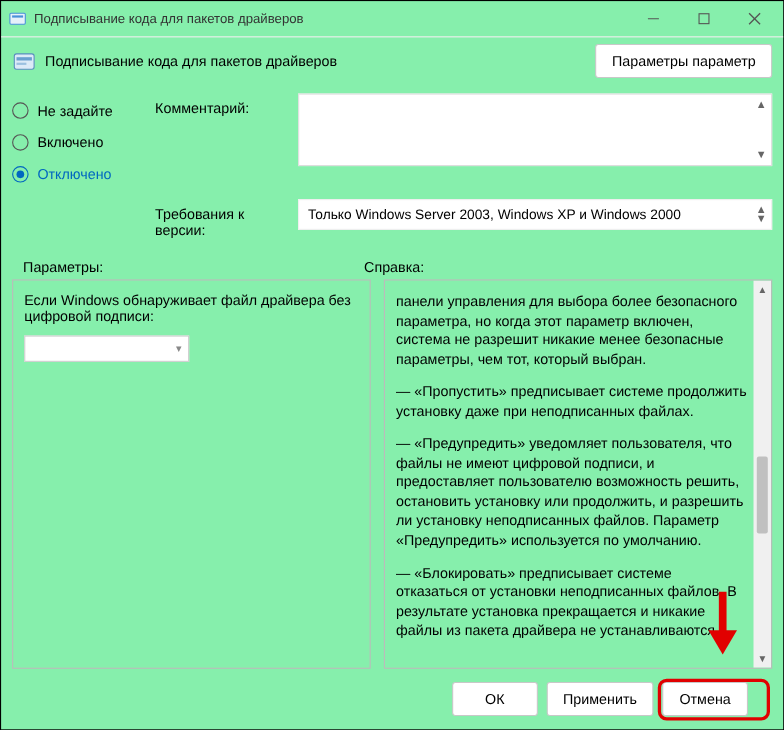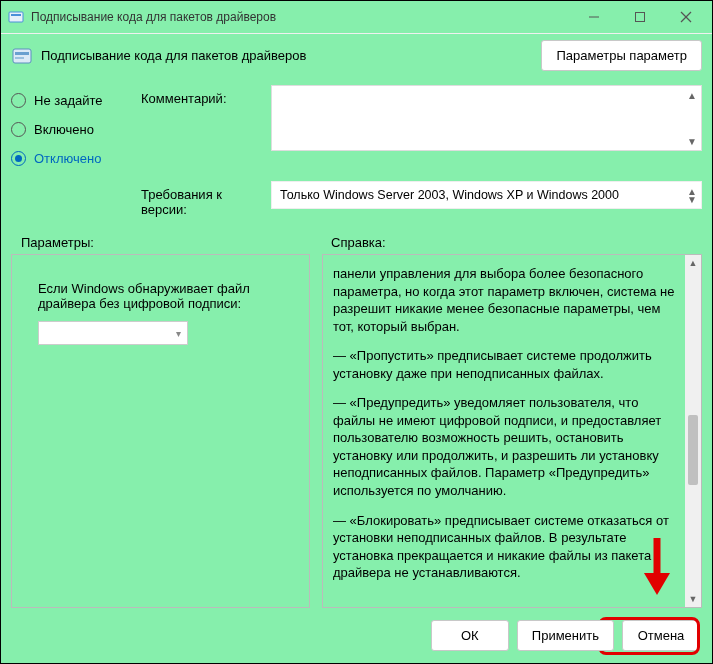--- a/index.html
+++ b/index.html
@@ -32,7 +32,7 @@
 .labels{display:flex;padding:18px 10px 4px 20px}
 .labels .l1{width:310px}
 .panels{display:flex;gap:12px;padding:0 10px;flex:1;min-height:0}
-.leftpanel{width:299px;border:1px solid #bbb;padding:26px;box-sizing:border-box;font-size:13px}
+.leftpanel{width:326px;border:1px solid #bbb;padding:10px;box-sizing:border-box;font-size:13px}
 .dropdown{margin-top:10px;width:150px;height:24px;border:1px solid #ccc;background:#fff;display:flex;align-items:center;justify-content:flex-end;padding:0 6px;box-sizing:border-box}
 .dd-chev{color:#888;font-size:10px}
 .rightpanel{flex:1;border:1px solid #bbb;position:relative;overflow:hidden}

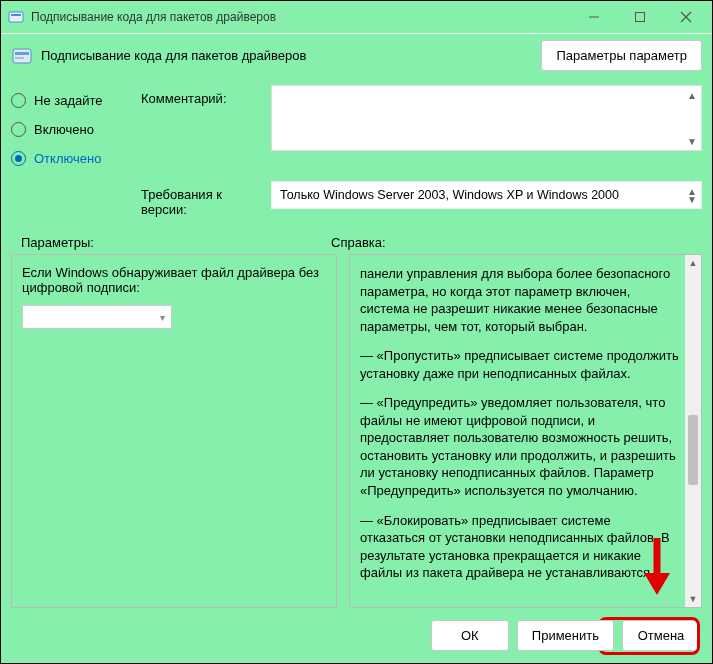--- a/index.html
+++ b/index.html
@@ -41,7 +41,7 @@
 .vscroll{position:absolute;right:0;top:0;bottom:0;width:16px;background:#f0f0f0;display:flex;flex-direction:column;align-items:center}
 .vscroll .vbtn{height:16px;width:100%;display:flex;align-items:center;justify-content:center;color:#666;font-size:9px}
 .vscroll .thumb{width:10px;background:#c0c0c0;border-radius:2px;position:absolute;left:3px}
-.footer{display:flex;justify-content:flex-end;gap:8px;padding:12px 12px}
+.footer{display:flex;justify-content:flex-end;gap:8px;padding:12px 32px}
 .arrow-annot{position:absolute;right:30px;bottom:60px;pointer-events:none}
 .ring{position:absolute;border:3px solid #e10000;border-radius:8px;box-sizing:border-box}
 </style>

